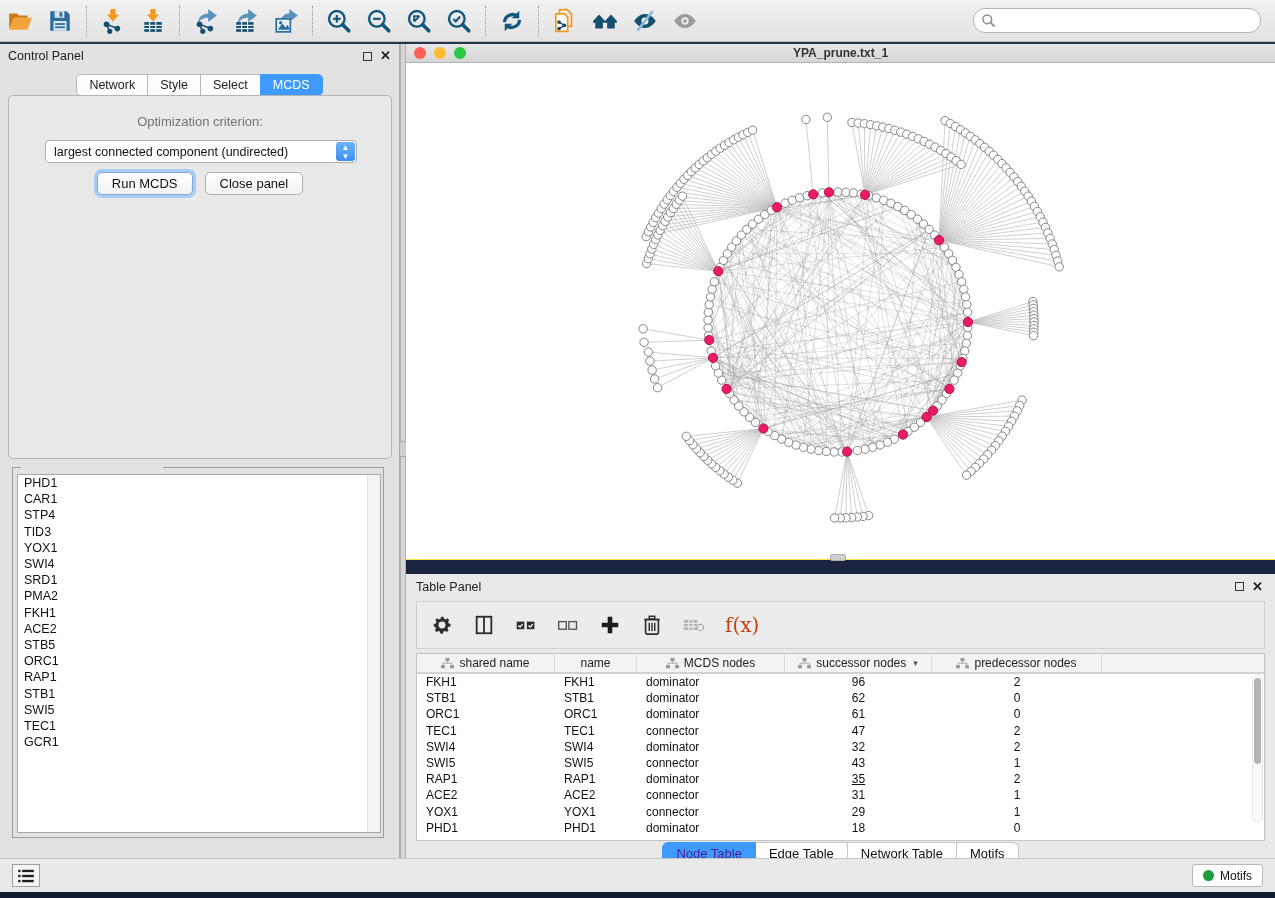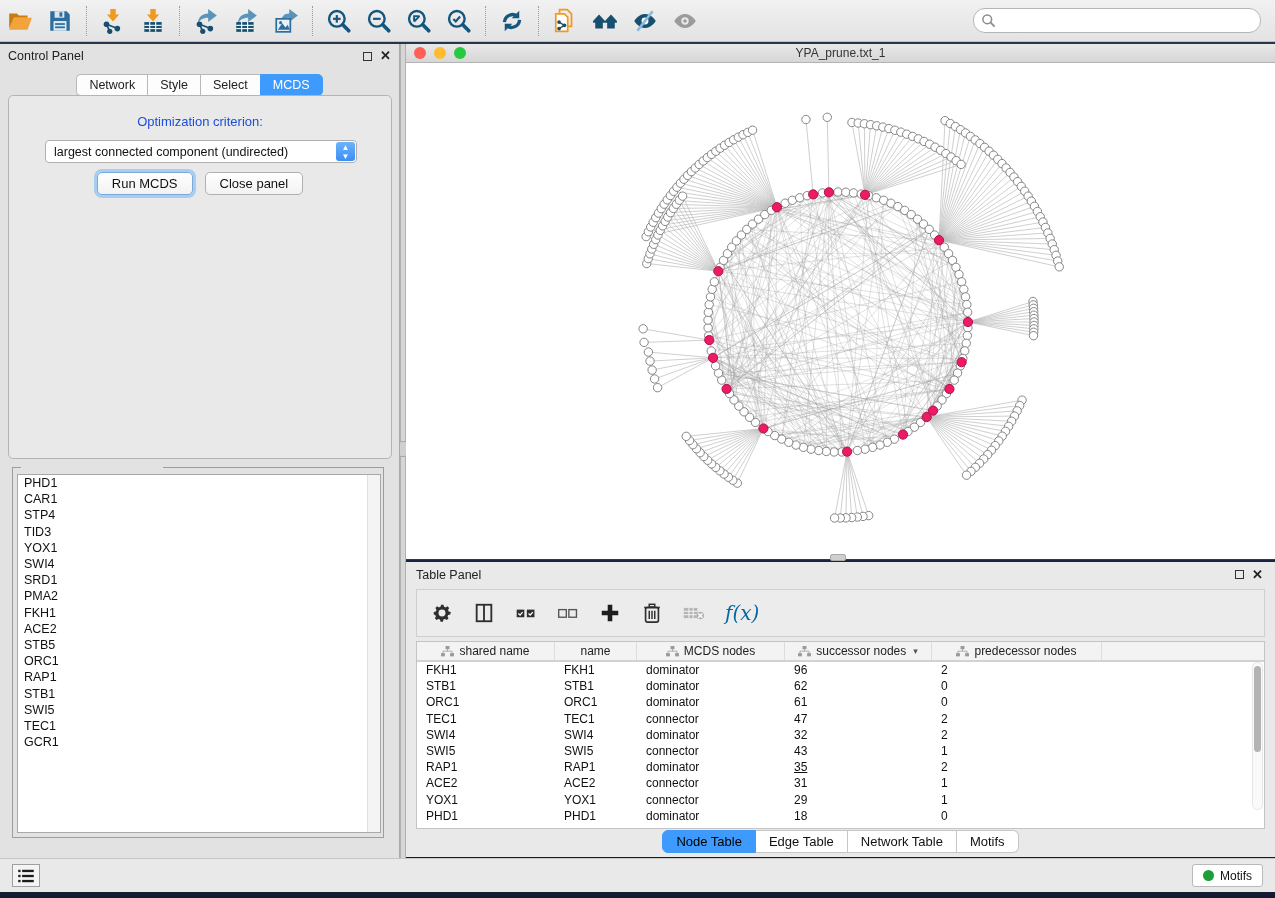--- a/index.html
+++ b/index.html
@@ -59,7 +59,7 @@
   #h-split-handle { left:830px; top:554px; width:16px; height:7px; background:#cfcfcf; border:1px solid #ababab; border-radius:2px; z-index:5; }
 
   
-  #network-window { left:406px; top:44px; width:869px; height:516px; background:#7f1d1d; }
+  #network-window { left:406px; top:44px; width:869px; height:516px; background:#fde047;font-weight:bold; }
   #net-titlebar { height:19px; background:linear-gradient(#e8e8e8,#d6d6d6); border-bottom:1px solid #b4b4b4;
     display:flex; align-items:center; position:relative; }
   .traffic { width:12px; height:12px; border-radius:50%; margin-left:8px; }

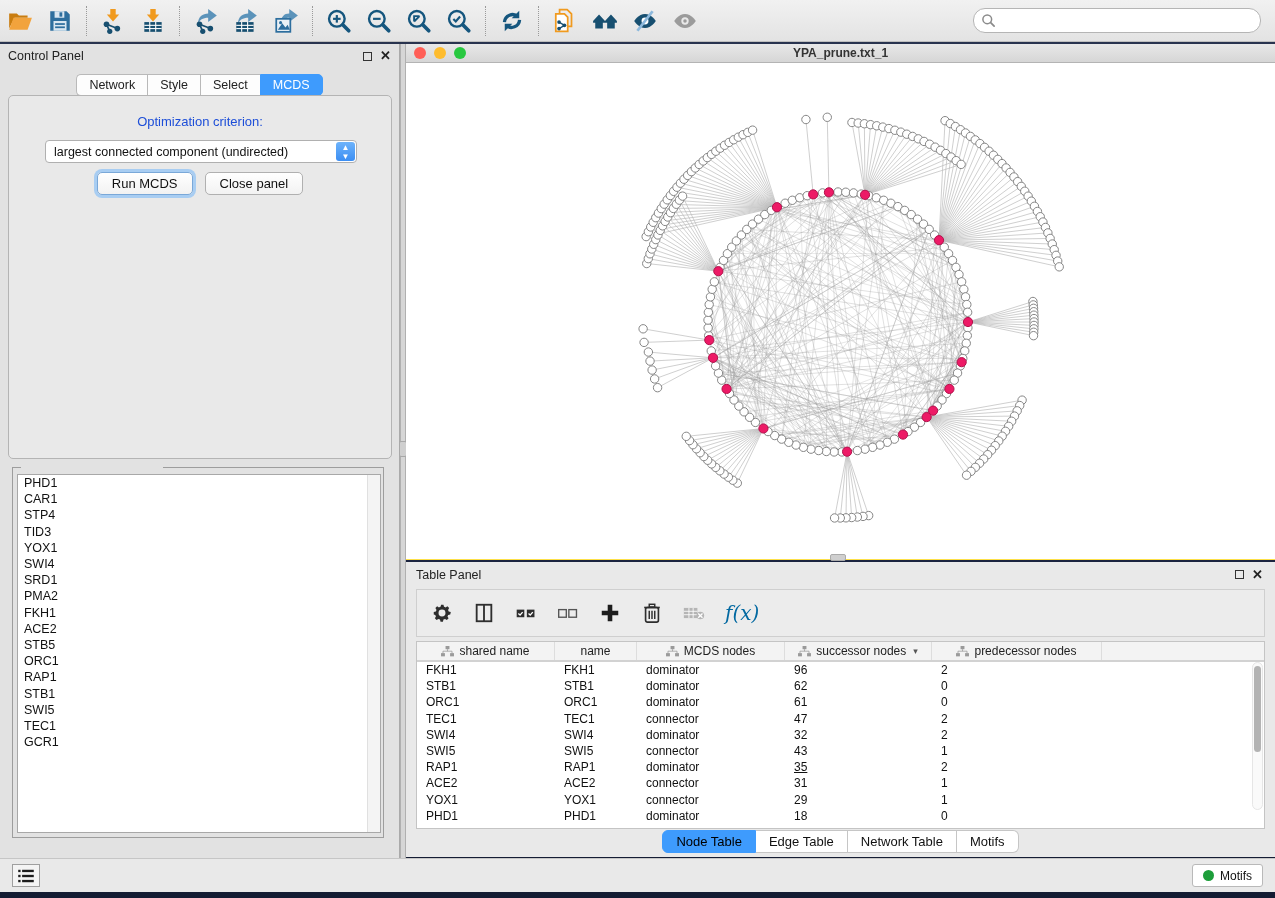--- a/index.html
+++ b/index.html
@@ -34,7 +34,7 @@
   .cp-tab.active { background:#3e9bfd; color:#fff; border-color:#3e9bfd; }
   #cp-box { position:absolute; left:8px; top:51px; width:384px; height:364px; background:#e9e9e9;
     border:1px solid #b4b4b4; border-radius:5px; }
-  #opt-label { text-align:center; margin-top:18px; font-size:13px; color:#1d4ed8; }
+  #opt-label { text-align:center; margin-top:18px; font-size:13px; color:#737373; }
   #criterion-select { position:absolute; left:36px; top:44px; width:312px; height:23px; background:#fff;
     border:1px solid #b0b0b0; border-radius:4px; display:flex; align-items:center; font-size:12.5px; color:#111;
     padding-left:8px; }

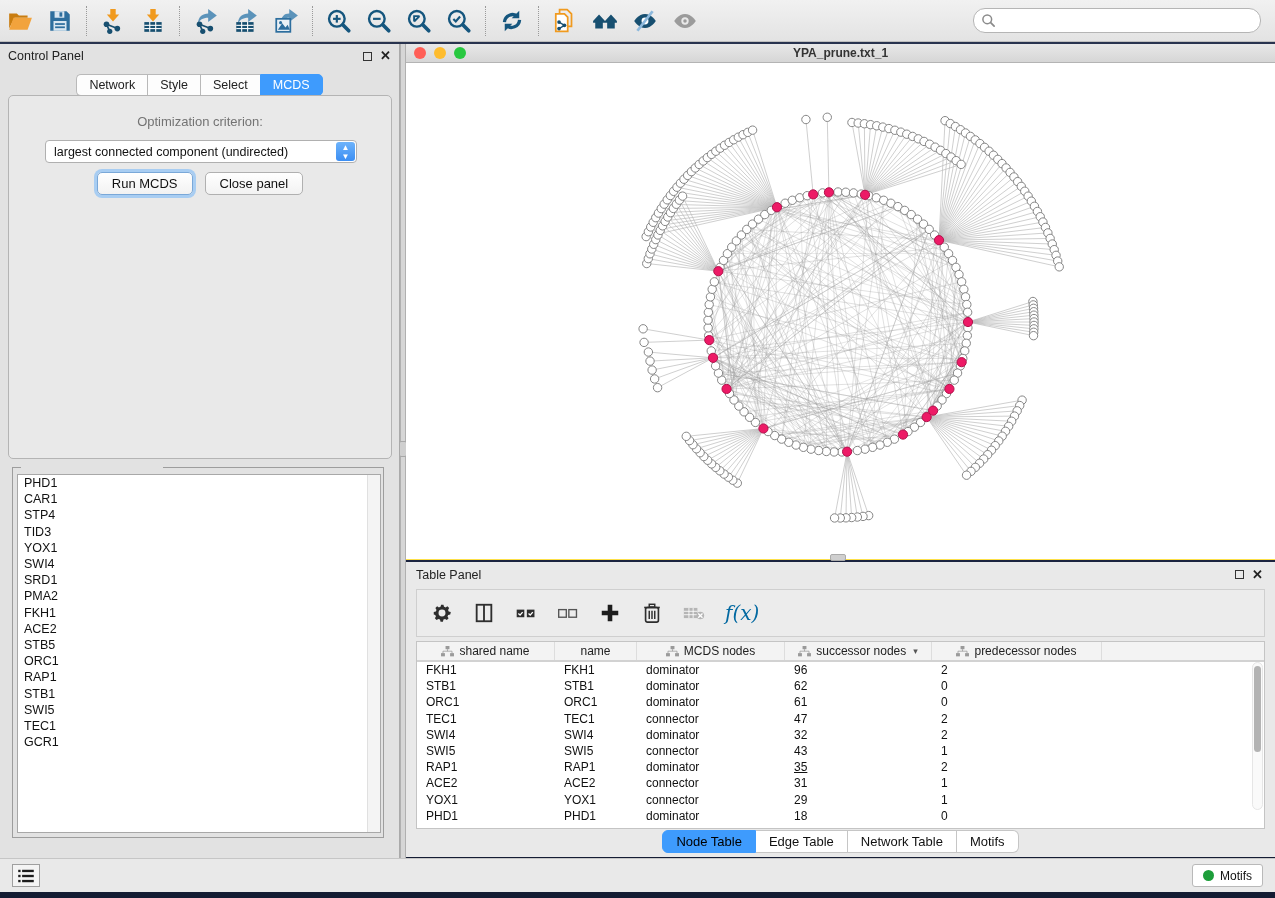--- a/index.html
+++ b/index.html
@@ -68,7 +68,7 @@
   #graph-svg { position:absolute; left:0; top:0; }
 
   
-  #table-panel { left:406px; top:562px; width:869px; height:295px; background:#e9e9e9; }
+  #table-panel { left:406px; top:574px; width:869px; height:295px; background:#e9e9e9; }
   #tp-header { height:25px; display:flex; align-items:center; padding:0 10px; }
   #tp-title { font-size:12.5px; color:#222; }
   #tp-toolbar { margin:2px 10px 0 10px; height:48px; background:#ececec; border:1px solid #cfcfcf;

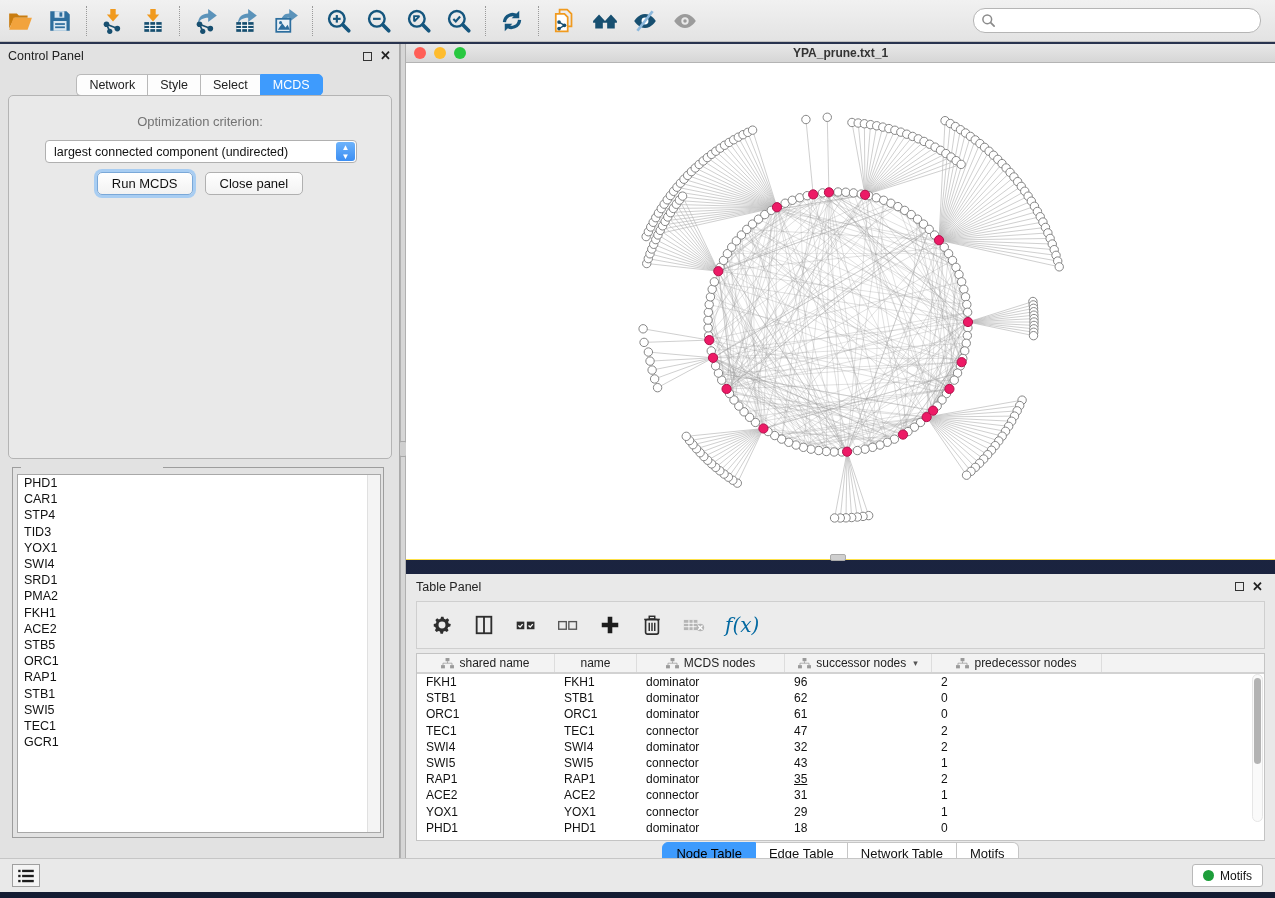--- a/index.html
+++ b/index.html
@@ -74,7 +74,7 @@
   #tp-toolbar { margin:2px 10px 0 10px; height:48px; background:#ececec; border:1px solid #cfcfcf;
     display:flex; align-items:center; padding-left:14px; gap:20px; }
   .tp-icon svg { width:22px; height:22px; display:block; }
-  .fx { font-family:"DejaVu Serif", serif; font-style:italic; font-size:20px; color:#0369a1; }
+  .fx { font-family:"DejaVu Serif", serif; font-size:20px; color:#c2410c; }
   #tp-table { position:absolute; left:10px; top:79px; width:849px; height:188px; background:#fff; border:1px solid #c4c4c4; overflow:hidden; }
   #tp-thead { display:flex; height:20px; background:#f3f3f3; border-bottom:2px solid #d2d2d2; }
   .th { display:flex; align-items:center; justify-content:center; gap:5px; font-size:12px; color:#222;

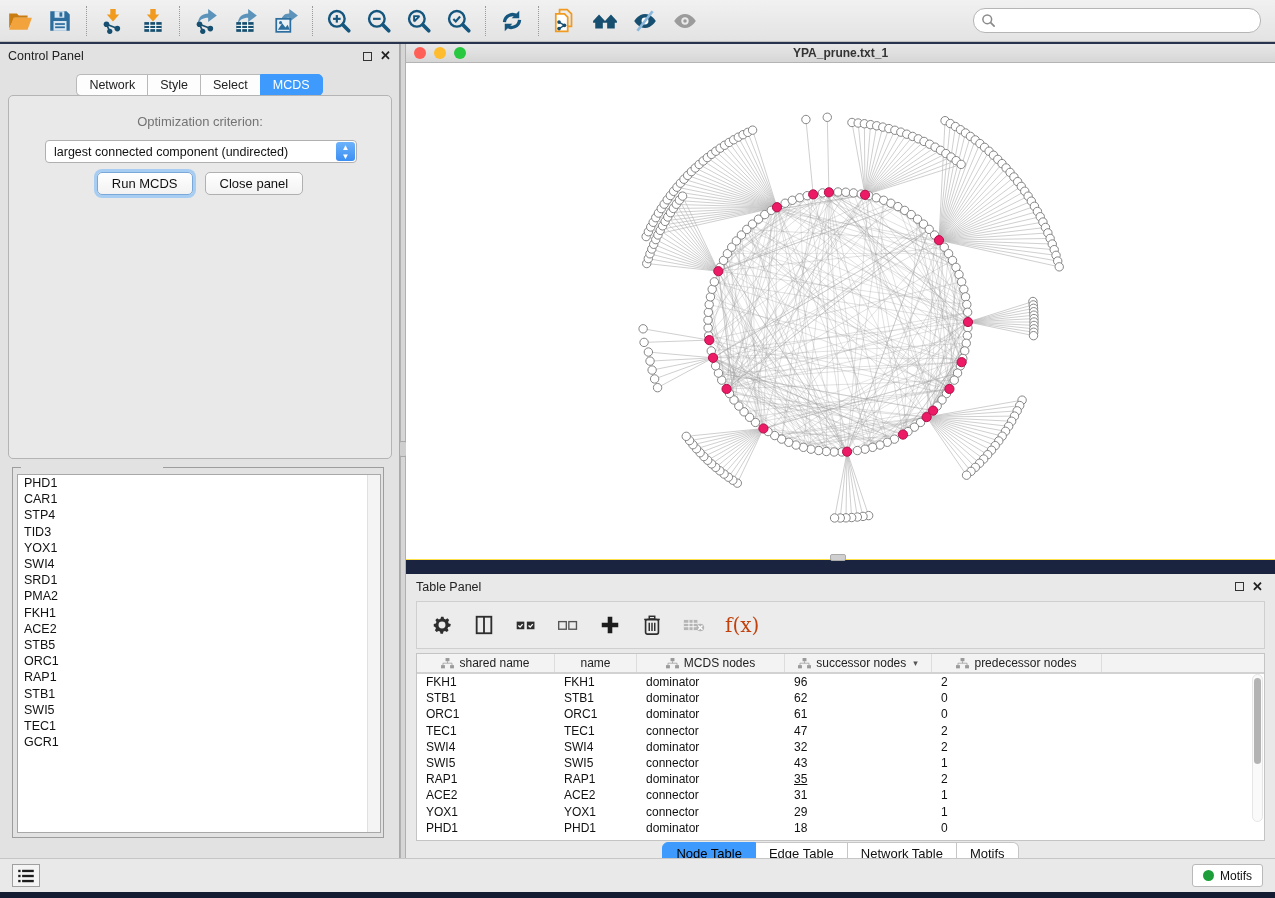--- a/index.html
+++ b/index.html
@@ -83,7 +83,7 @@
   .sort-chev { font-size:9px; color:#555; margin-left:2px; }
   .tr { display:flex; height:16.2px; align-items:center; }
   .td { font-size:12px; color:#111; padding:0 9px; white-space:nowrap; overflow:hidden; }
-  .td.num { text-align:left; }
+  .td.num { text-align:center; }
   #tp-scroll { position:absolute; right:12px; top:100px; width:11px; height:148px; background:#fafafa; border:1px solid #e6e6e6; border-radius:6px; }
   #tp-thumb { position:absolute; left:1px; top:3px; width:7px; height:86px; background:#b3b3b3; border-radius:4px; }
   #tp-tabs { position:absolute; left:0; bottom:4px; width:100%; display:flex; justify-content:center; }

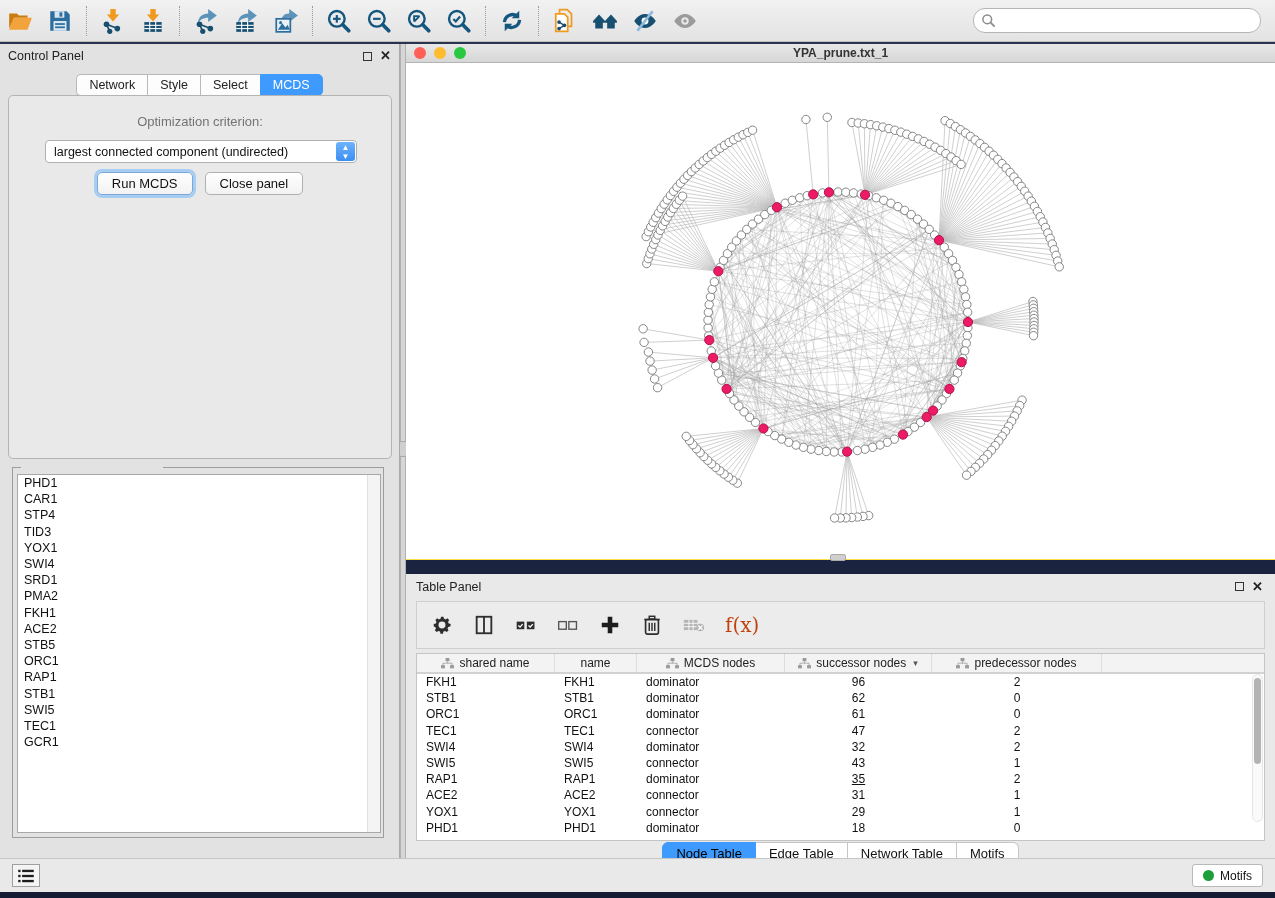--- a/index.html
+++ b/index.html
@@ -90,7 +90,7 @@
   .tp-tab { font-size:13px; padding:3px 13px; background:#fff; border:1px solid #c6c6c6; border-left:none; color:#111; }
   .tp-tab:first-child { border-left:1px solid #c6c6c6; border-top-left-radius:6px; border-bottom-left-radius:6px; }
   .tp-tab:last-child { border-top-right-radius:6px; border-bottom-right-radius:6px; }
-  .tp-tab.active { background:#3e9bfd; color:#000000; border-color:#3e9bfd; }
+  .tp-tab.active { background:#3e9bfd; color:#4c1d95; border-color:#3e9bfd; }
 
   
   #status-bar { left:0; top:858px; width:1275px; height:34px; background:#e9e9e9; border-top:1px solid #c6c6c6;

